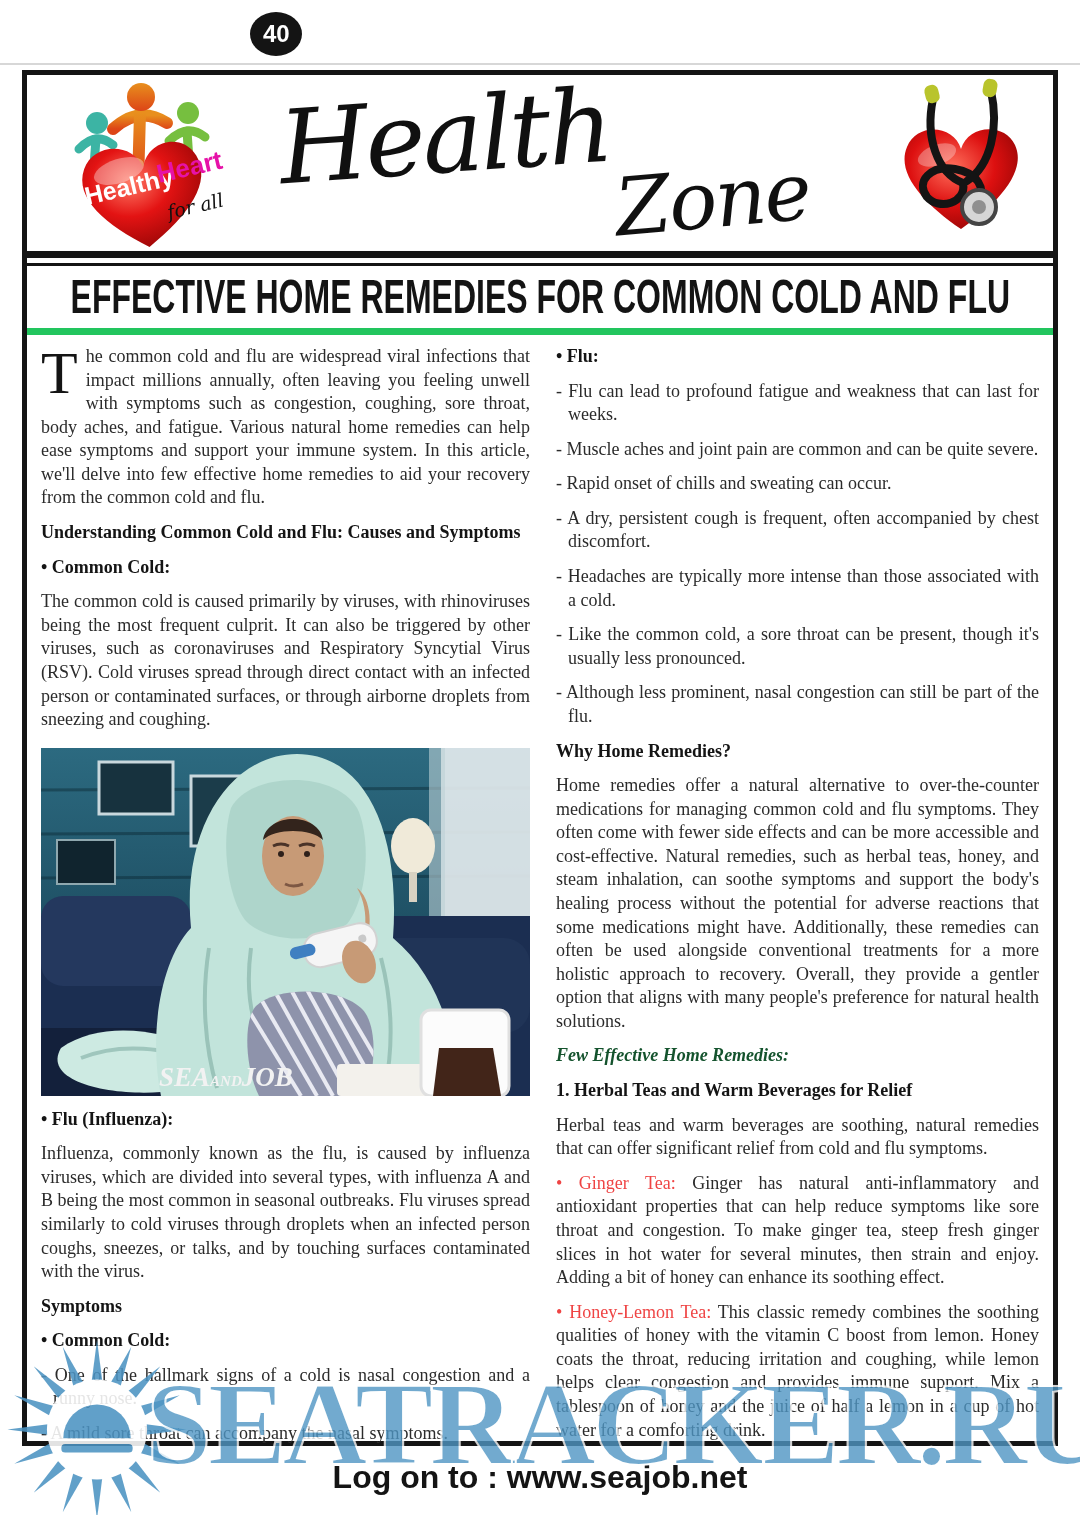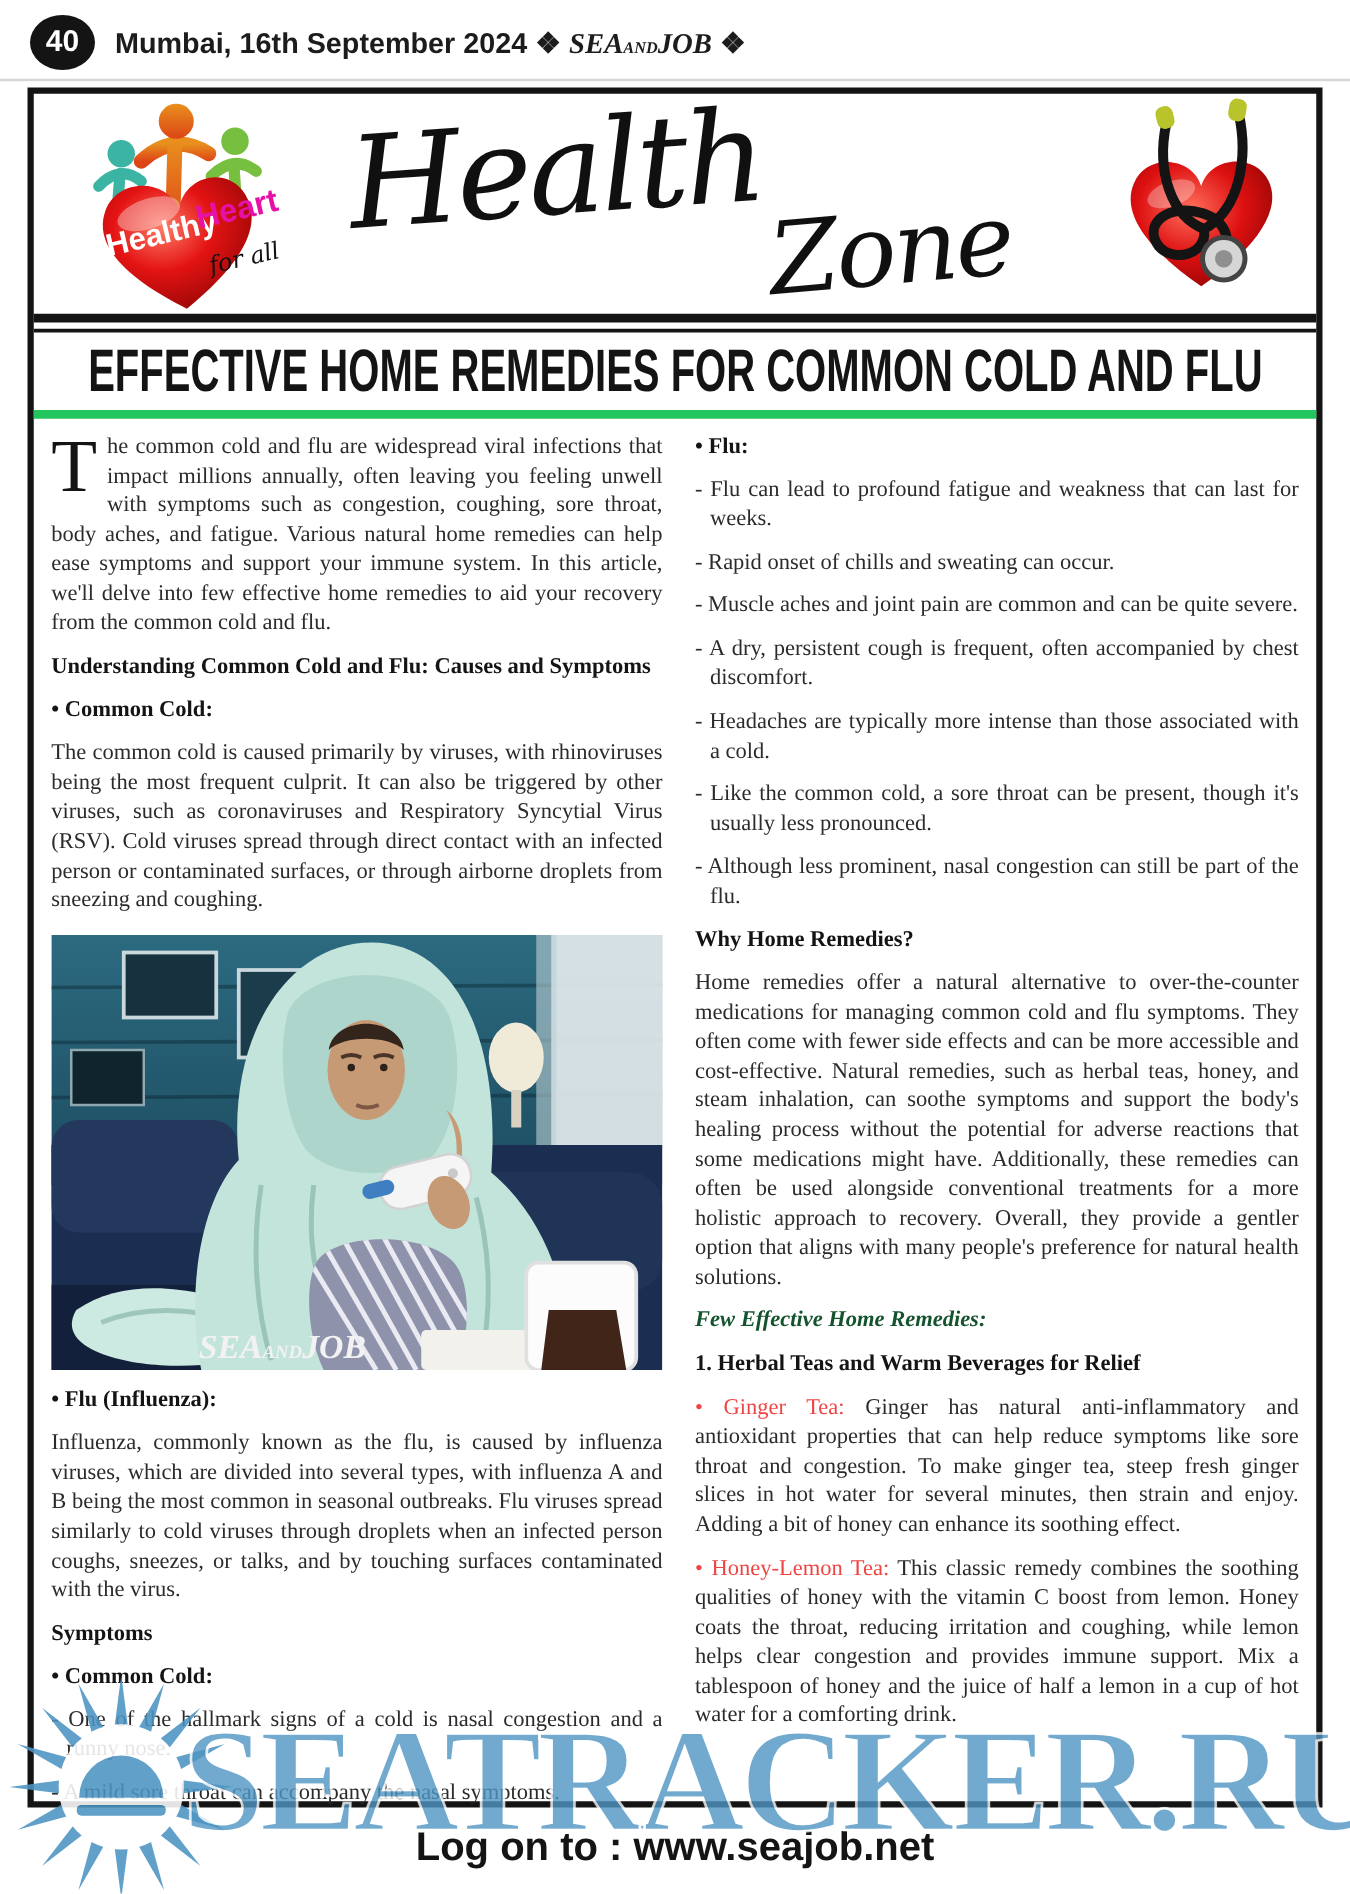--- a/index.html
+++ b/index.html
@@ -6,7 +6,7 @@
   .page{position:relative;width:1080px;height:1515px;background:#fff;overflow:hidden;
         font-family:"Liberation Serif",serif;color:#222;}
   
-  .top-strip{position:absolute;top:12px;left:24px;display:flex;align-items:center;gap:16px;}
+  .top-strip{position:absolute;top:12px;left:24px;display:flex;align-items:center;gap:16px;flex-direction:column;}
   .page-badge{background:#141414;color:#fff;border-radius:50%;width:52px;height:44px;
               display:flex;align-items:center;justify-content:center;
               font-family:"Liberation Sans",sans-serif;font-weight:bold;font-size:24px;}

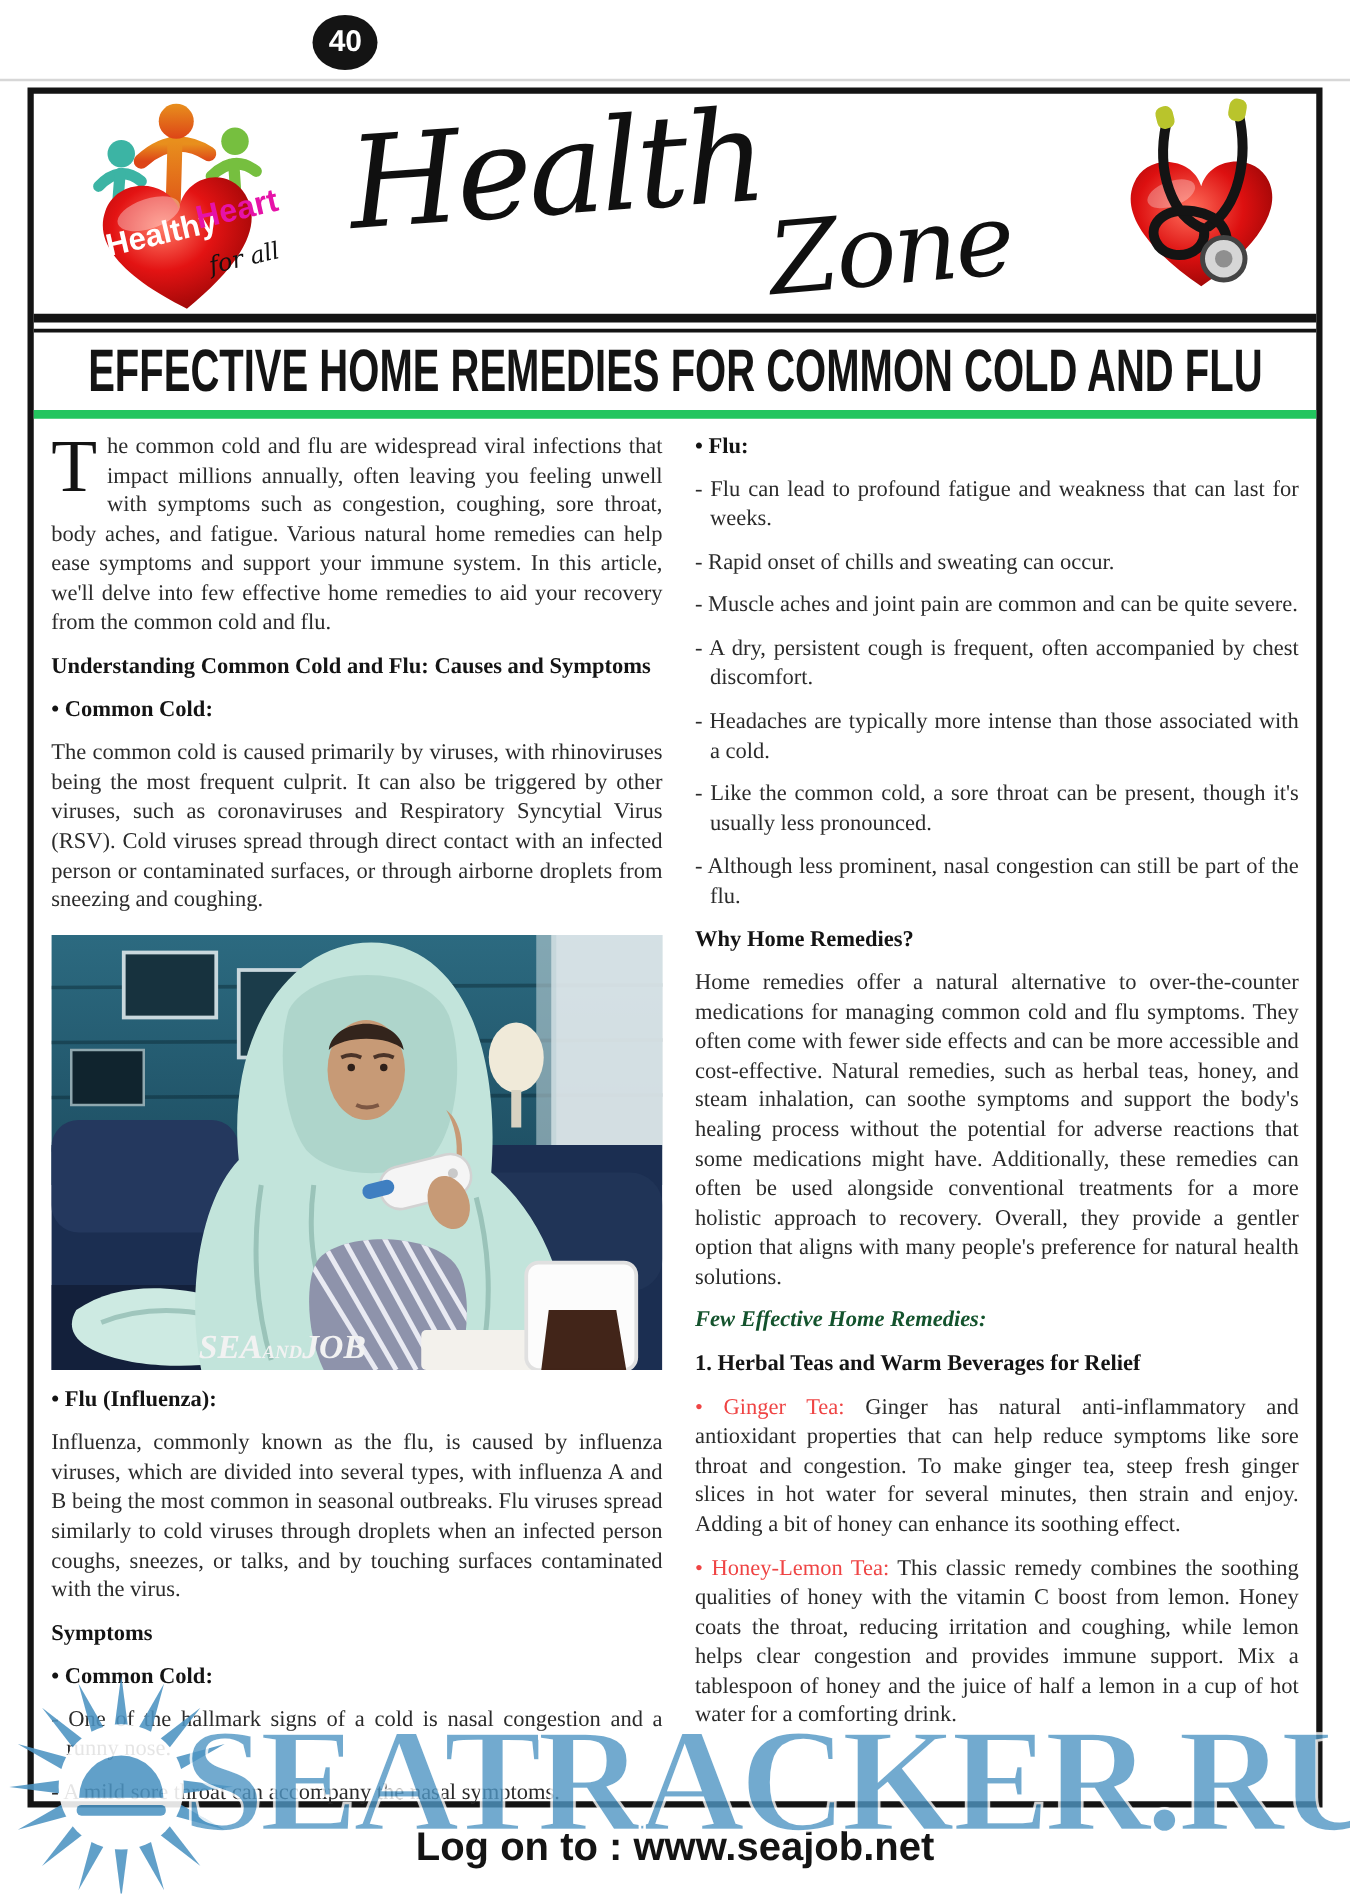--- a/index.html
+++ b/index.html
@@ -245,8 +245,8 @@
       <div class="col">
         <p class="hd">• Flu:</p>
         <p class="dash">- Flu can lead to profound fatigue and weakness that can last for weeks.</p>
+        <p class="dash">- Muscle aches and joint pain are common and can be quite severe.</p>
         <p class="dash">- Rapid onset of chills and sweating can occur.</p>
-        <p class="dash">- Muscle aches and joint pain are common and can be quite severe.</p>
         <p class="dash">- A dry, persistent cough is frequent, often accompanied by chest discomfort.</p>
         <p class="dash">- Headaches are typically more intense than those associated with a cold.</p>
         <p class="dash">- Like the common cold, a sore throat can be present, though it's usually less pronounced.</p>

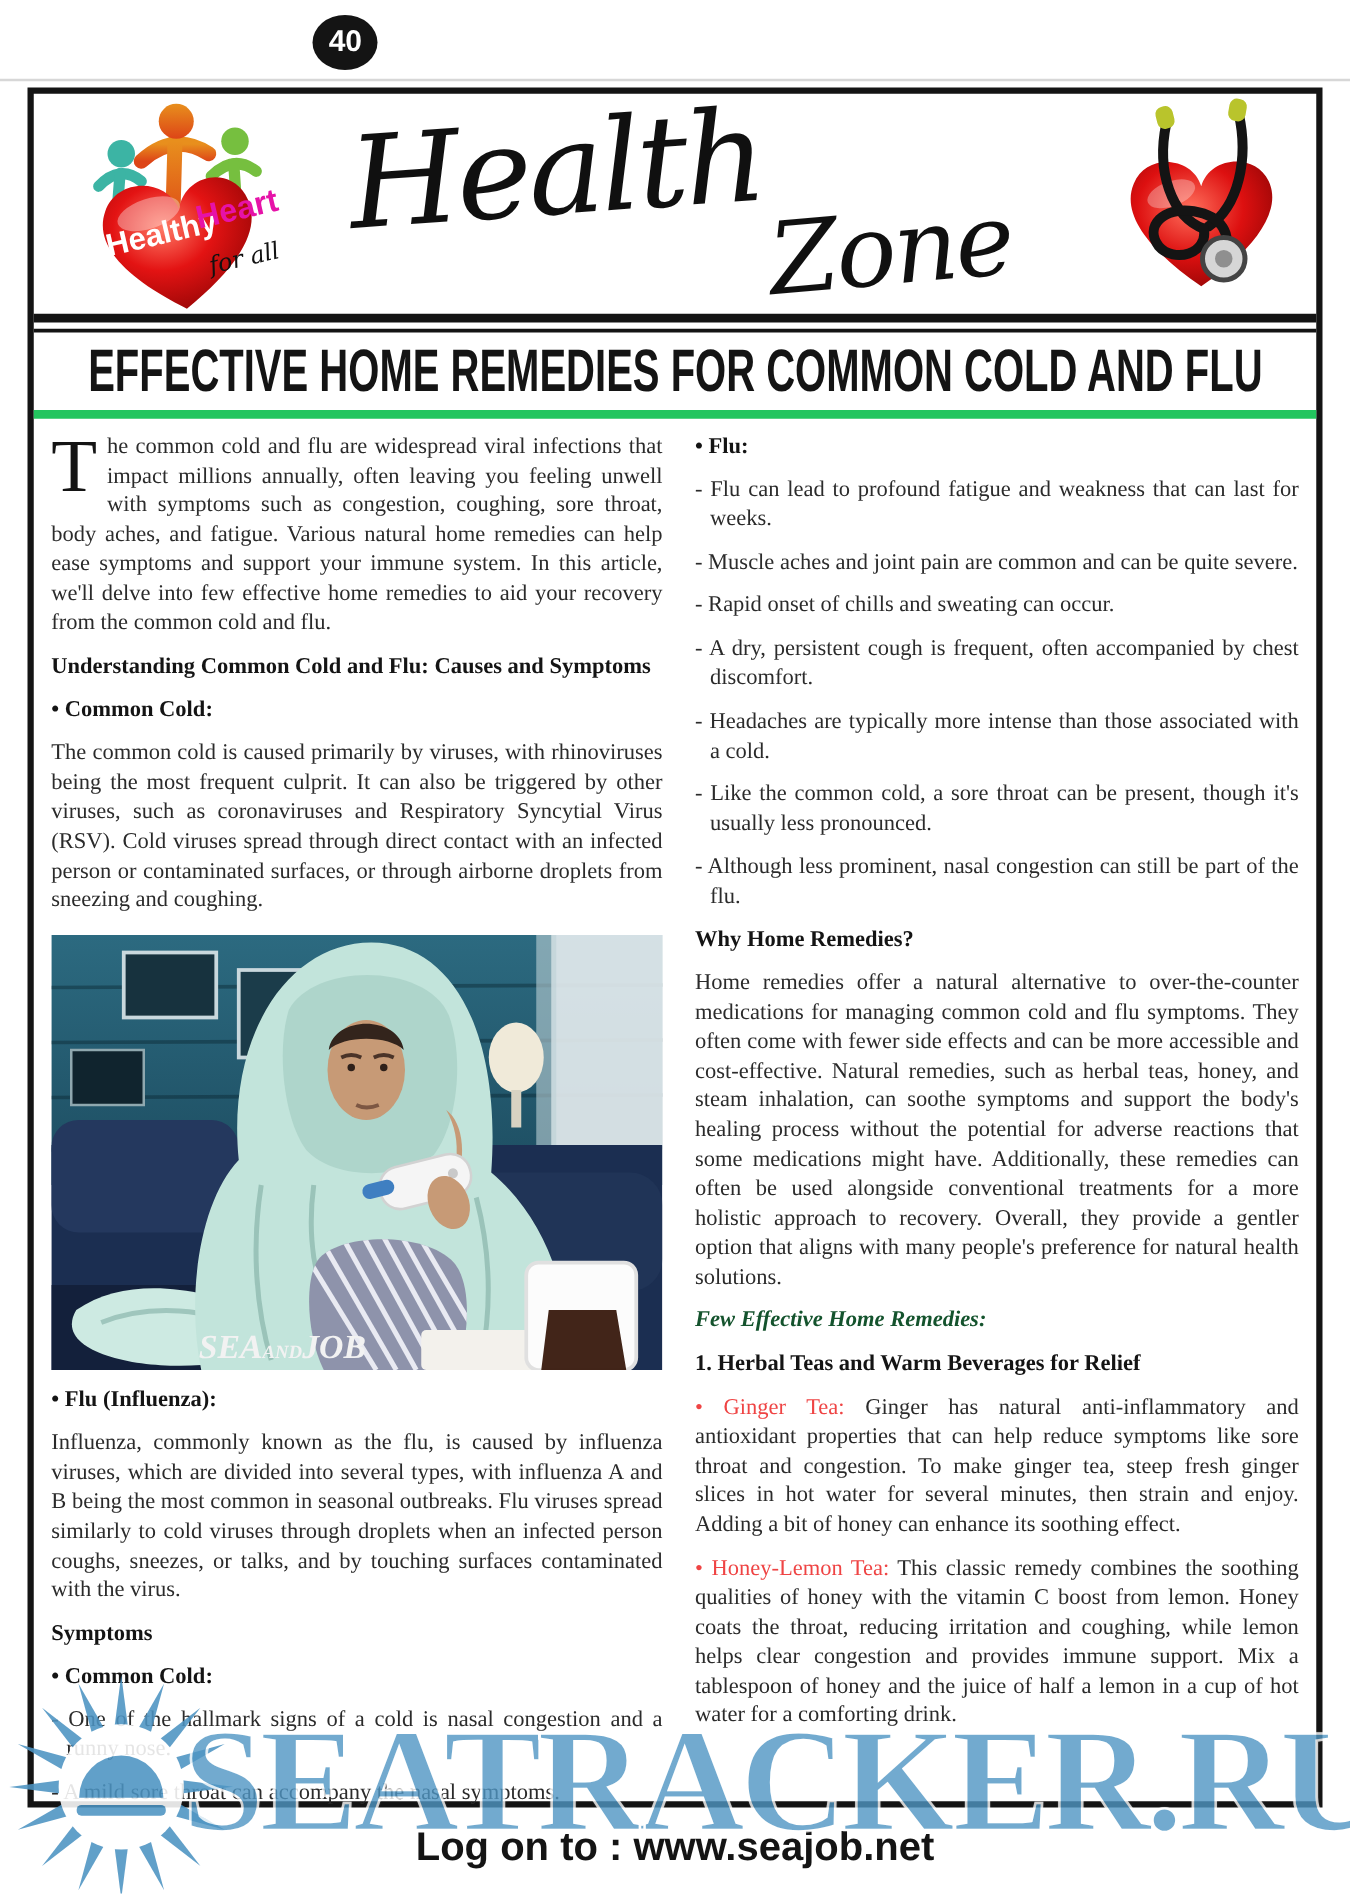--- a/index.html
+++ b/index.html
@@ -255,6 +255,7 @@
         <p>Home remedies offer a natural alternative to over-the-counter medications for managing common cold and flu symptoms. They often come with fewer side effects and can be more accessible and cost-effective. Natural remedies, such as herbal teas, honey, and steam inhalation, can soothe symptoms and support the body's healing process without the potential for adverse reactions that some medications might have. Additionally, these remedies can often be used alongside conventional treatments for a more holistic approach to recovery. Overall, they provide a gentler option that aligns with many people's preference for natural health solutions.</p>
         <p class="hd-it">Few Effective Home Remedies:</p>
         <p class="hd">1. Herbal Teas and Warm Beverages for Relief</p>
+        <p>Herbal teas and warm beverages are soothing, natural remedies that can offer significant relief from cold and flu symptoms.</p>
         <p><span class="lead">• Ginger Tea:</span><span> Ginger has natural anti-inflammatory and antioxidant properties that can help reduce symptoms like sore throat and congestion. To make ginger tea, steep fresh ginger slices in hot water for several minutes, then strain and enjoy. Adding a bit of honey can enhance its soothing effect.</span></p>
         <p><span class="lead">• Honey-Lemon Tea:</span><span> This classic remedy combines the soothing qualities of honey with the vitamin C boost from lemon. Honey coats the throat, reducing irritation and coughing, while lemon helps clear congestion and provides immune support. Mix a tablespoon of honey and the juice of half a lemon in a cup of hot water for a comforting drink.</span></p>
 

